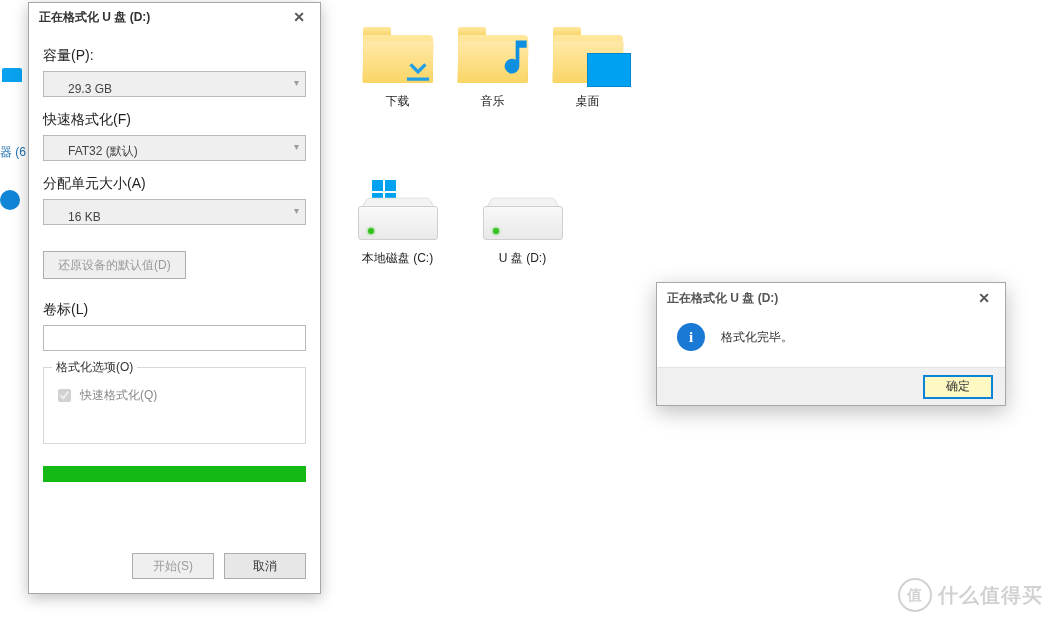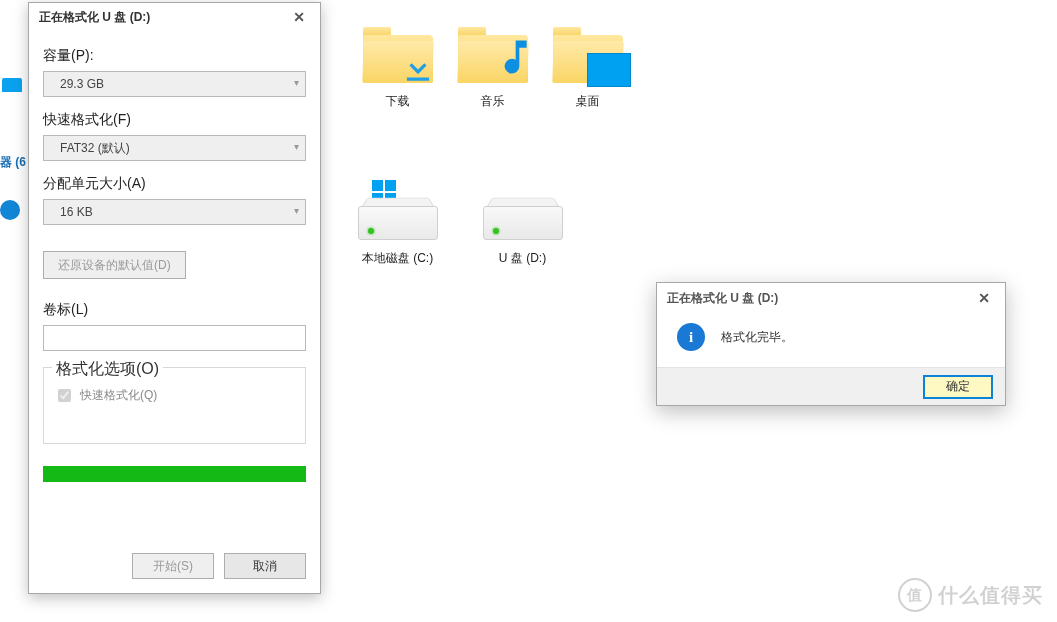--- a/index.html
+++ b/index.html
@@ -37,7 +37,7 @@
   .close-x{ width:30px; height:22px; display:flex; align-items:center; justify-content:center; color:#555; font-size:14px; cursor:default; }
   .dlg-body{ padding:2px 14px 0 14px; }
   .field-label{ font-size:14px; color:#222; margin:14px 0 6px 0; }
-  .dd{ position:relative; width:100%; height:26px; border:1px solid #b9b9b9; background:#eef0f1; display:flex; align-items:center; padding:0 16px; font-size:12px; color:#444; }
+  .dd{ position:relative; width:100%; height:26px; border:1px solid #b9b9b9; background:#eef0f1; display:flex; align-items:flex-end; padding:0 24px; font-size:12px; color:#444; }
   .dd.disabled{ background:#efefef; }
   .dd .chev{ position:absolute; right:6px; top:5px; color:#9a9a9a; font-size:10px; }
   .btn{ height:26px; padding:0 14px; border:1px solid #adadad; background:#e7e7e7; font-size:12px; color:#333; }

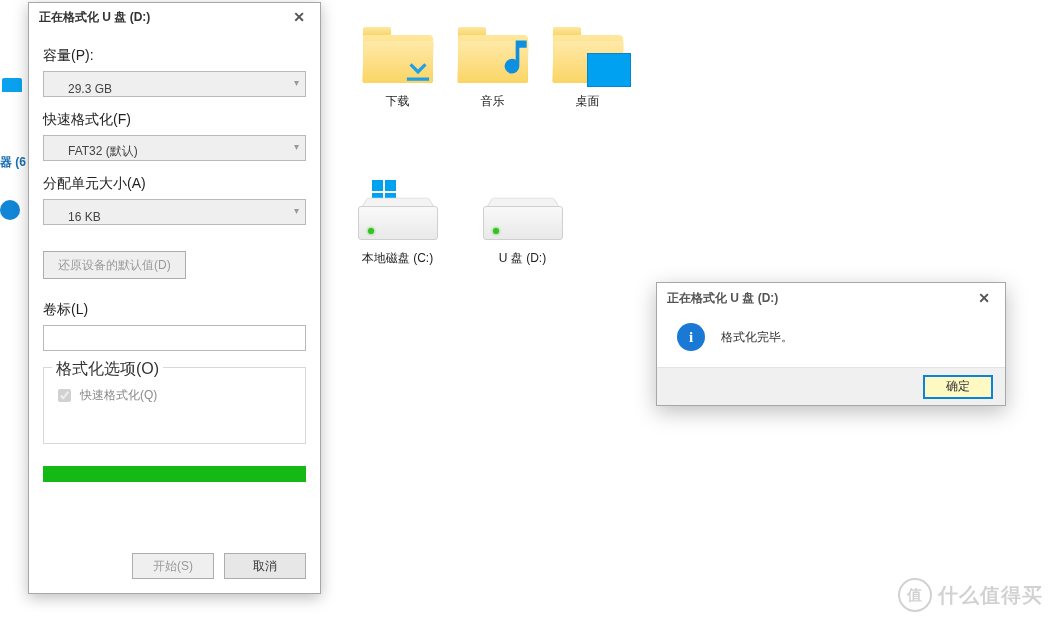--- a/index.html
+++ b/index.html
@@ -26,7 +26,7 @@
   .win-badge{ position:absolute; top:0; left:14px; width:26px; height:26px; }
   .win-badge div{position:absolute;width:11px;height:11px;background:#00A1F1;}
   .win-badge .a{top:0;left:0;} .win-badge .b{top:0;left:13px;} .win-badge .c{top:13px;left:0;} .win-badge .d{top:13px;left:13px;}
-  .sidebar-fragment{ position:absolute; top:10px; left:0; width:44px; height:270px;font-weight:bold; }
+  .sidebar-fragment{ position:absolute; top:0; left:0; width:44px; height:270px; }
   .sb-pc{position:absolute;top:68px;left:2px;width:20px;height:14px;background:#0aa2ef;border-radius:2px 2px 0 0;}
   .sb-txt{position:absolute;top:144px;left:0;color:#1b6fb1;font-size:12px;white-space:nowrap;}
   .sb-usb{position:absolute;top:190px;left:0;width:20px;height:20px;background:#1185d6;border-radius:50%;}

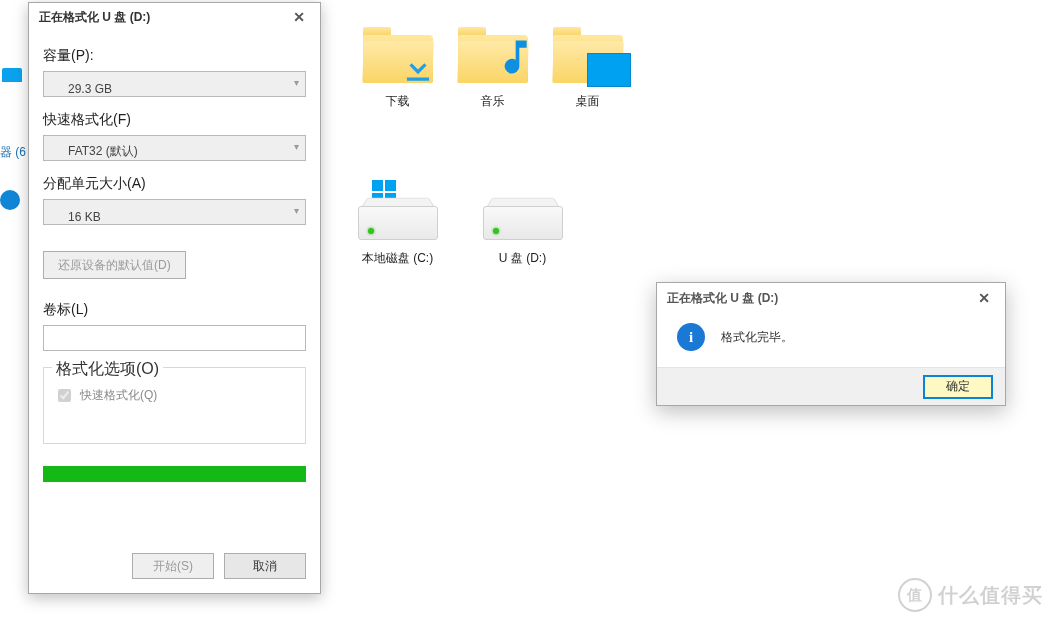--- a/index.html
+++ b/index.html
@@ -46,7 +46,7 @@
   .restore-wrap .btn{ height:28px; }
   .textbox{ width:100%; height:26px; border:1px solid #b9b9b9; background:#fff; padding:0 6px; font-size:12px; }
   .group{ border:1px solid #d8d8d8; margin-top:16px; padding:12px 10px 38px 10px; position:relative; }
-  .group-legend{ position:absolute; top:-9px; left:8px; background:#fff; padding:0 4px; font-size:16px; }
+  .group-legend{ position:absolute; top:-9px; left:8px; background:#fff; padding:0 4px; font-size:12px; }
   .cb{ display:flex; align-items:center; gap:6px; font-size:12px; margin-top:6px; color:#8a8a8a; }
   .cb input{ accent-color:#888; }
   .progress{ margin-top:22px; width:100%; height:16px; background:#15b915; }

